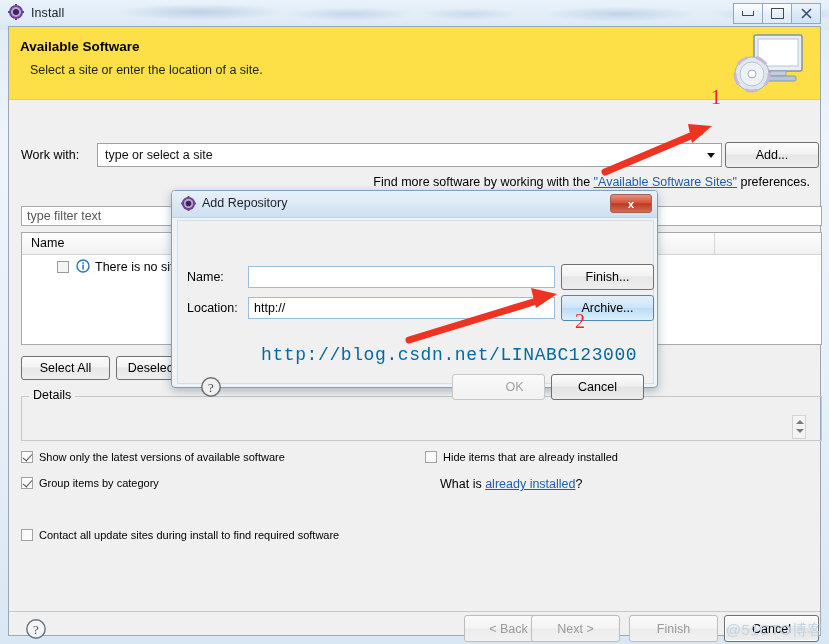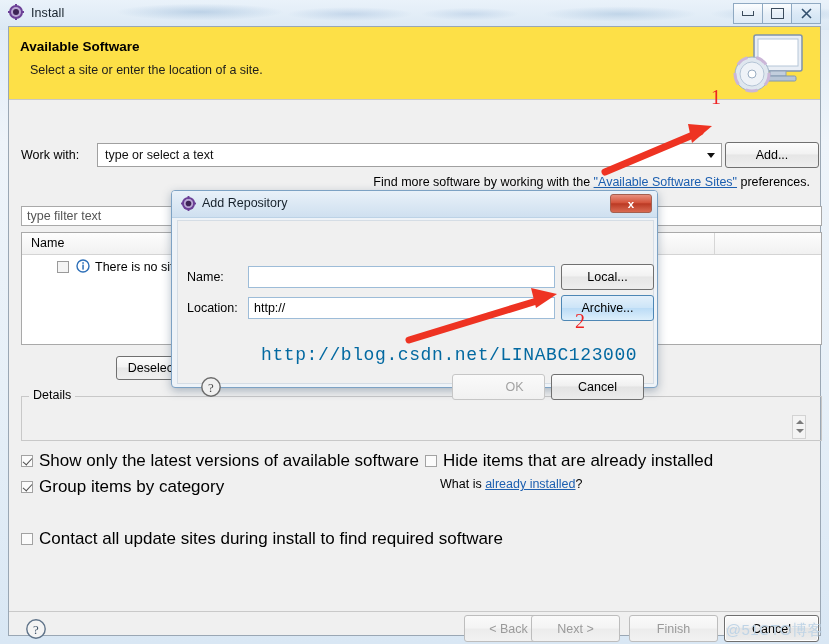--- a/index.html
+++ b/index.html
@@ -298,7 +298,7 @@
 
     <span id="workwith-label">Work with:</span>
     <div id="workwith-combo">
-      <span id="workwith-value">type or select a text</span>
+      <span id="workwith-value">type or select a site</span>
       <span id="combo-arrow"></span>
     </div>
     <div id="add-button">Add...</div>

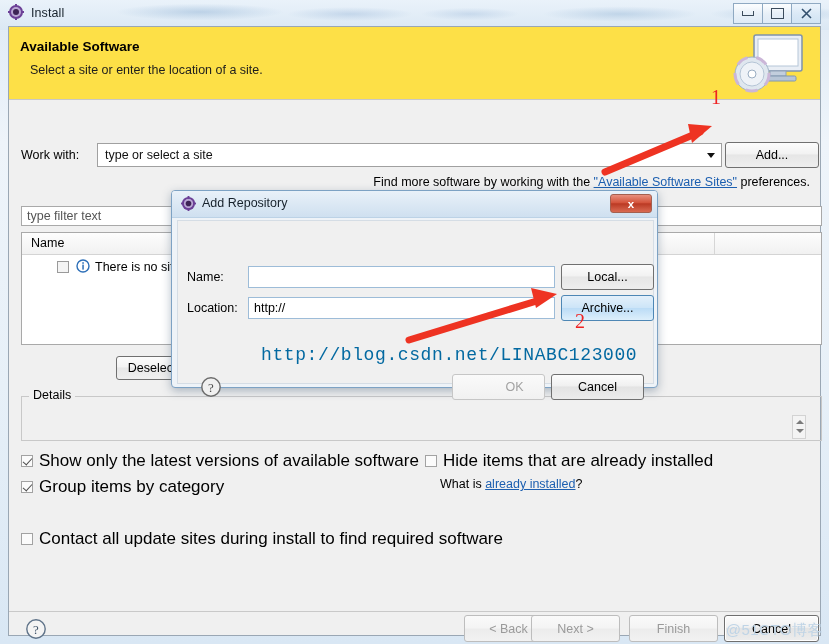--- a/index.html
+++ b/index.html
@@ -393,7 +393,7 @@
     <div id="modal-body">
       <span class="mlabel" id="name-label">Name:</span>
       <div class="mfield" id="name-field"></div>
-      <div class="mbtn" id="btn-local">Local...</div>
+      <div class="mbtn" id="btn-local">Finish...</div>
 
       <span class="mlabel" id="loc-label">Location:</span>
       <div class="mfield" id="loc-field">

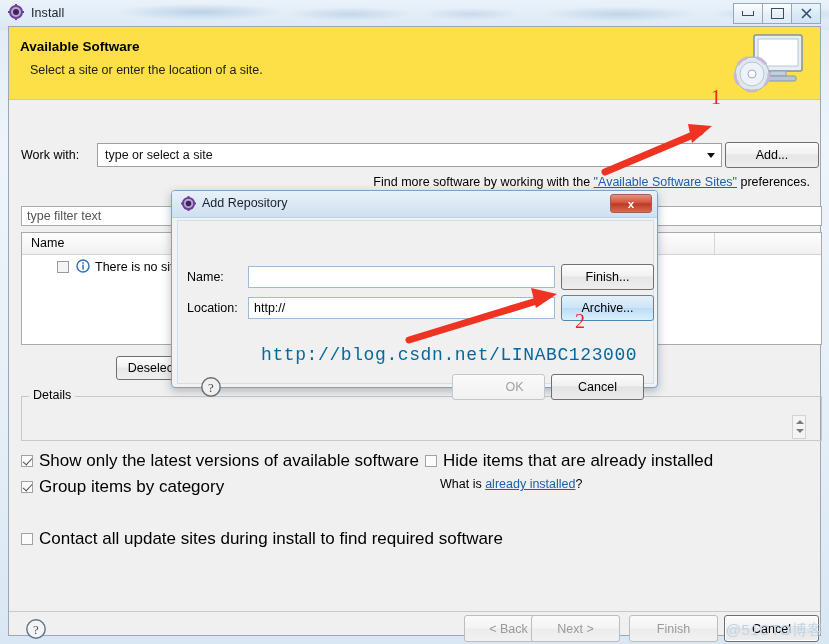--- a/index.html
+++ b/index.html
@@ -330,6 +330,7 @@
       </div>
     </div>
 
+    <div class="sel-btn" id="select-all">Select All</div>
     <div class="sel-btn" id="deselect-all">Deselect All</div>
 
     <div id="details-group"></div>

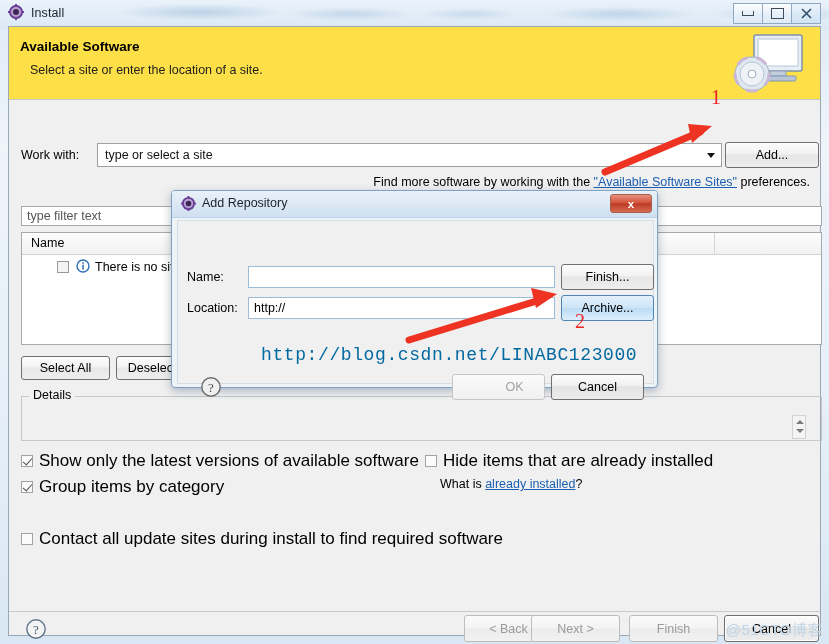--- a/index.html
+++ b/index.html
@@ -127,7 +127,7 @@
   .spin-up{top:4px;border-bottom:4px solid #7b7b7b;}
   .spin-dn{top:13px;border-top:4px solid #7b7b7b;}
   
-  .optrow{position:absolute;display:flex;align-items:center;font-size:17px;}
+  .optrow{position:absolute;display:flex;align-items:center;font-size:11px;}
   .cb{
     width:12px;height:12px;border:1px solid #a2a2a2;background:#fbfbfb;
     margin-right:6px;box-sizing:border-box;position:relative;flex:none;

